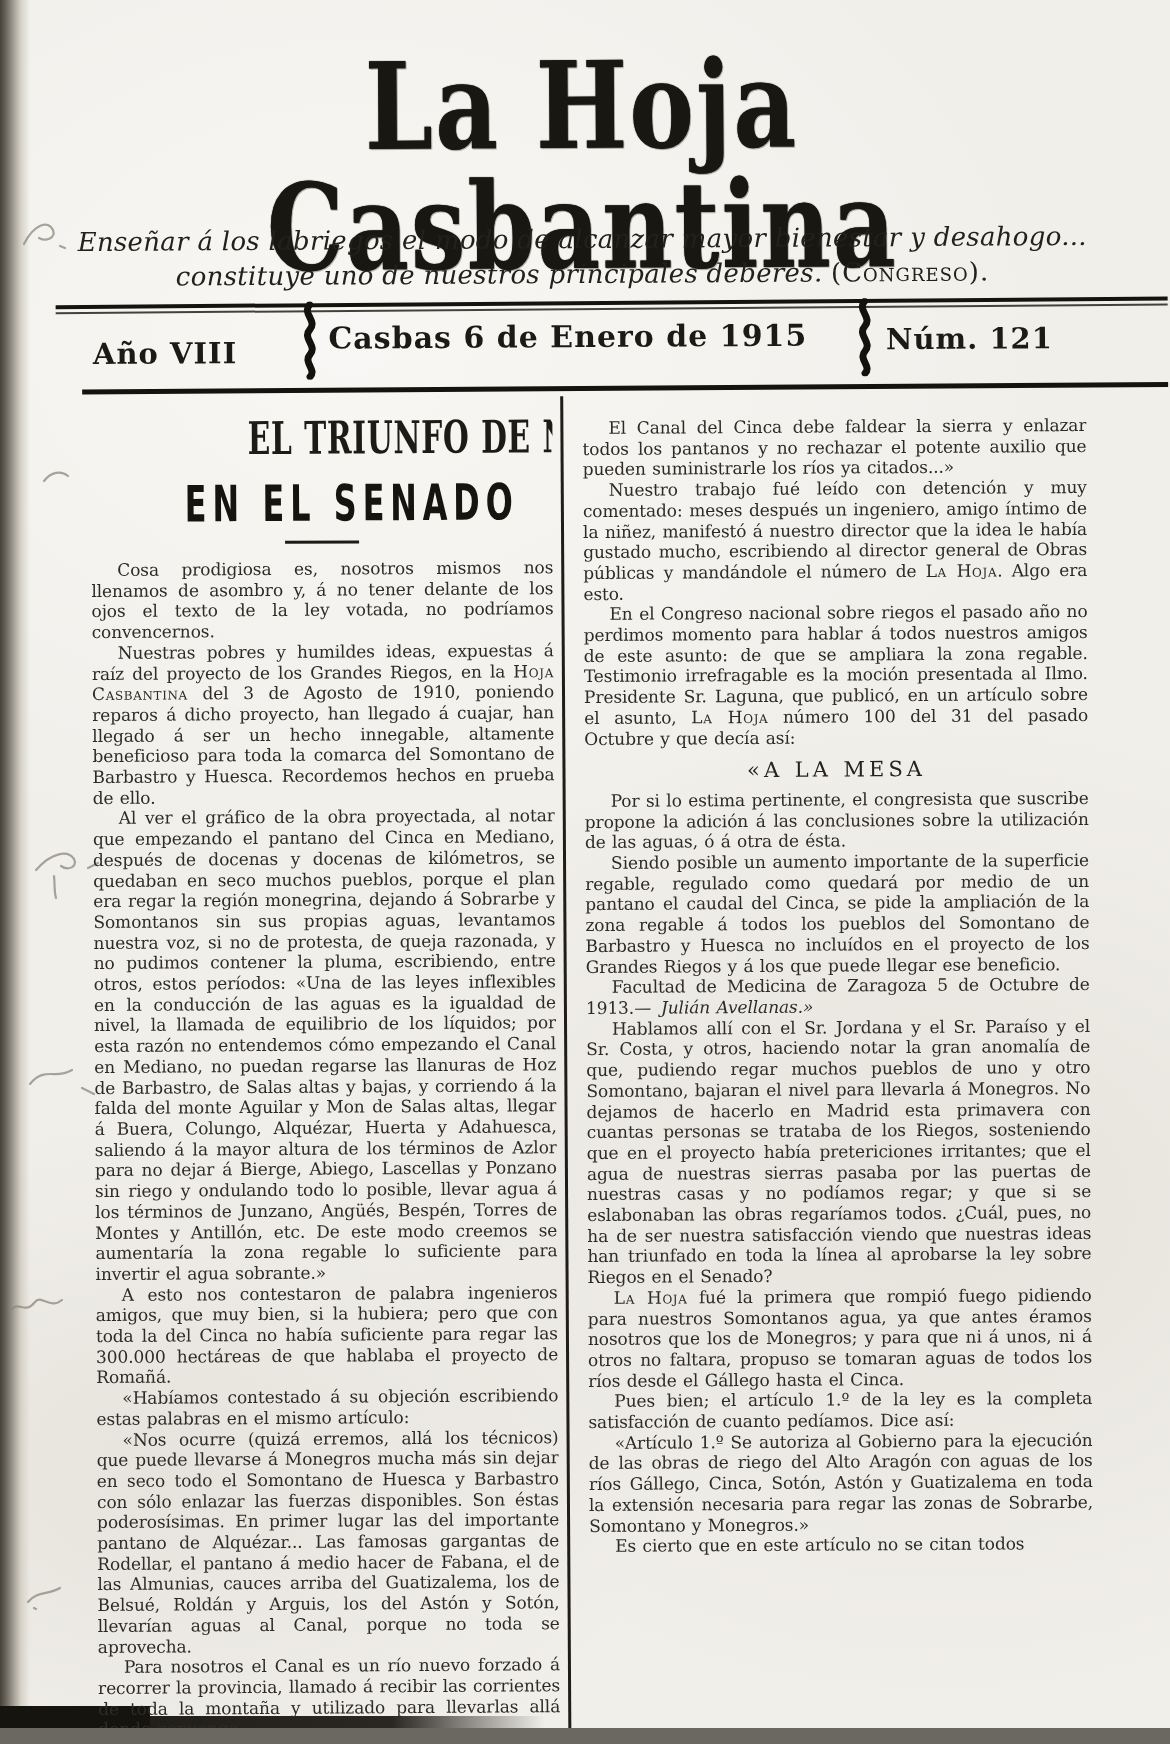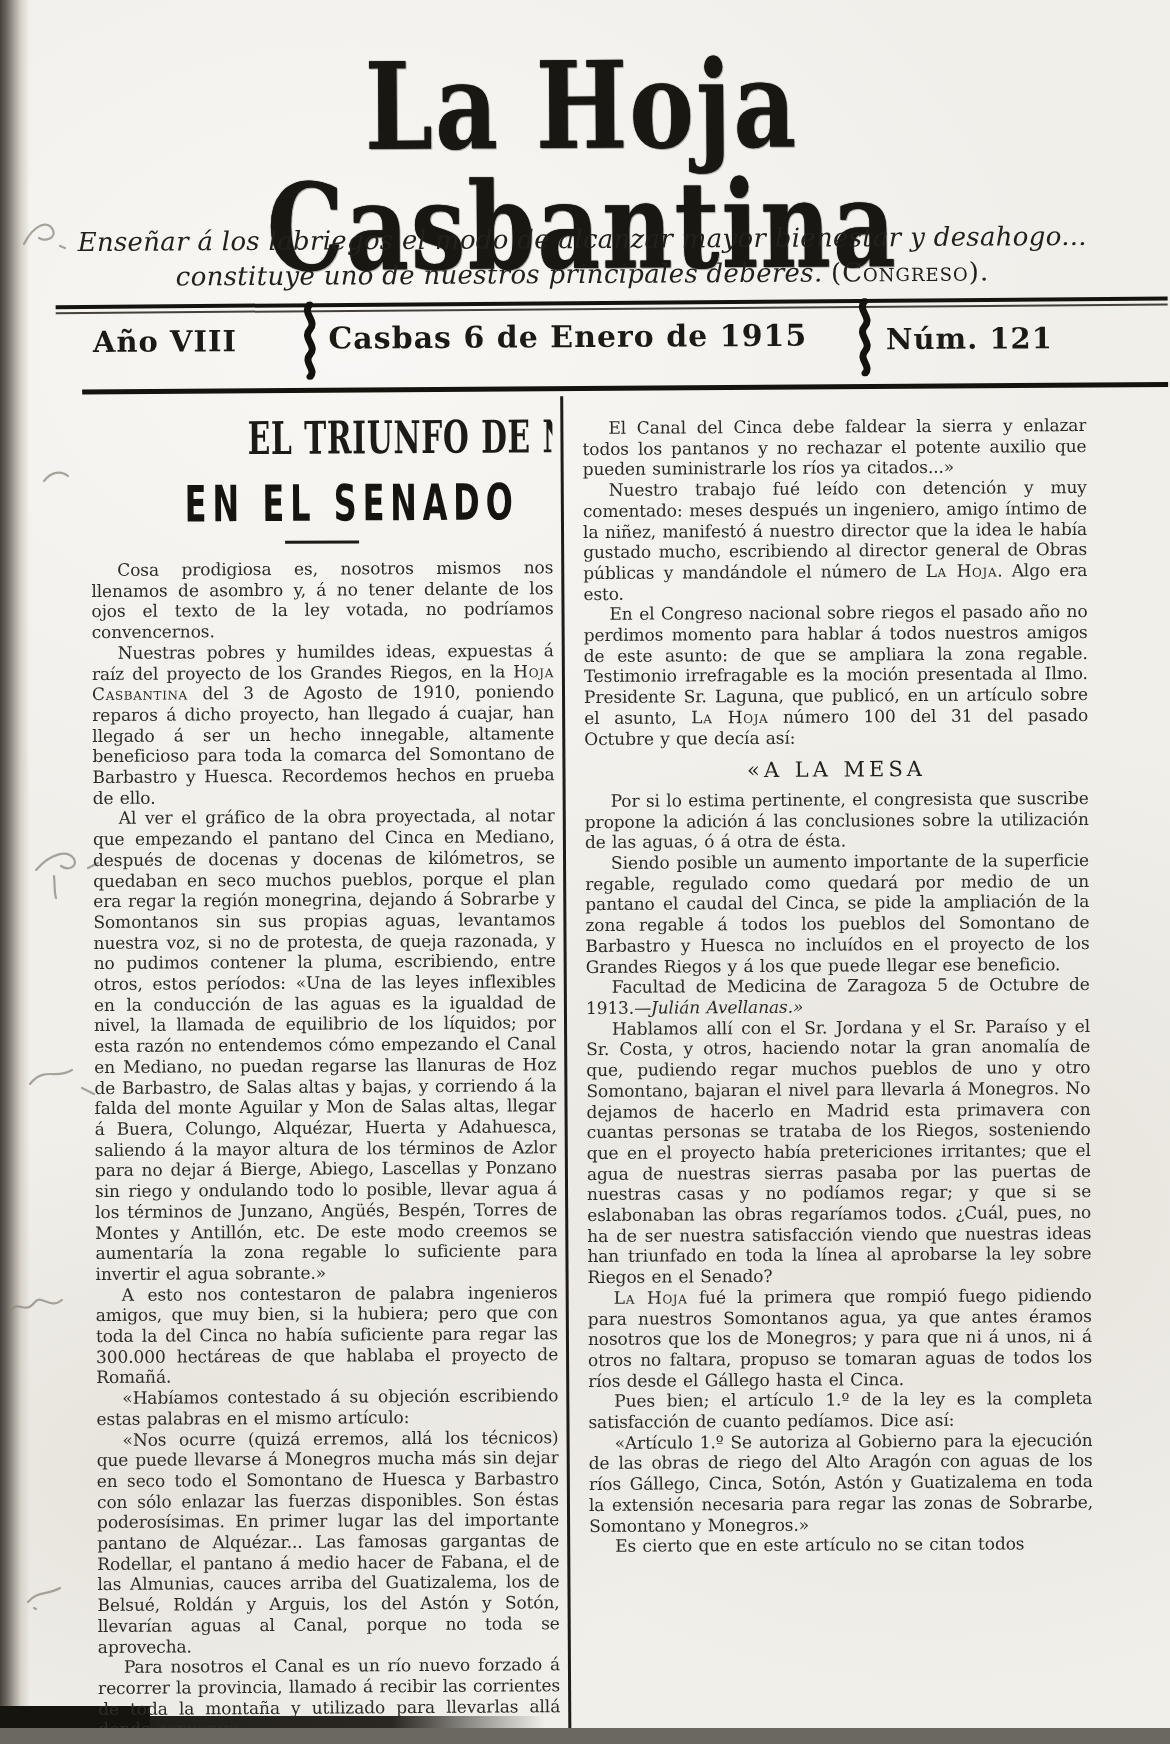--- a/index.html
+++ b/index.html
@@ -35,7 +35,7 @@
   .rule-double .rd-b{height:2px;margin-top:3px;background:#45413a;}
 
   .dateline{position:absolute;top:306px;left:0;right:0;height:80px;font-weight:bold;color:#1c1a15;}
-  .dl-year{position:absolute;left:95px;top:16px;font-size:29px;letter-spacing:1px;}
+  .dl-year{position:absolute;left:95px;top:28px;font-size:29px;letter-spacing:1px;}
   .dl-date{position:absolute;left:330px;width:480px;top:13px;text-align:center;font-size:30px;letter-spacing:1px;}
   .dl-num{position:absolute;left:888px;top:18px;font-size:29px;letter-spacing:1px;}
   .wavy{position:absolute;top:-6px;}

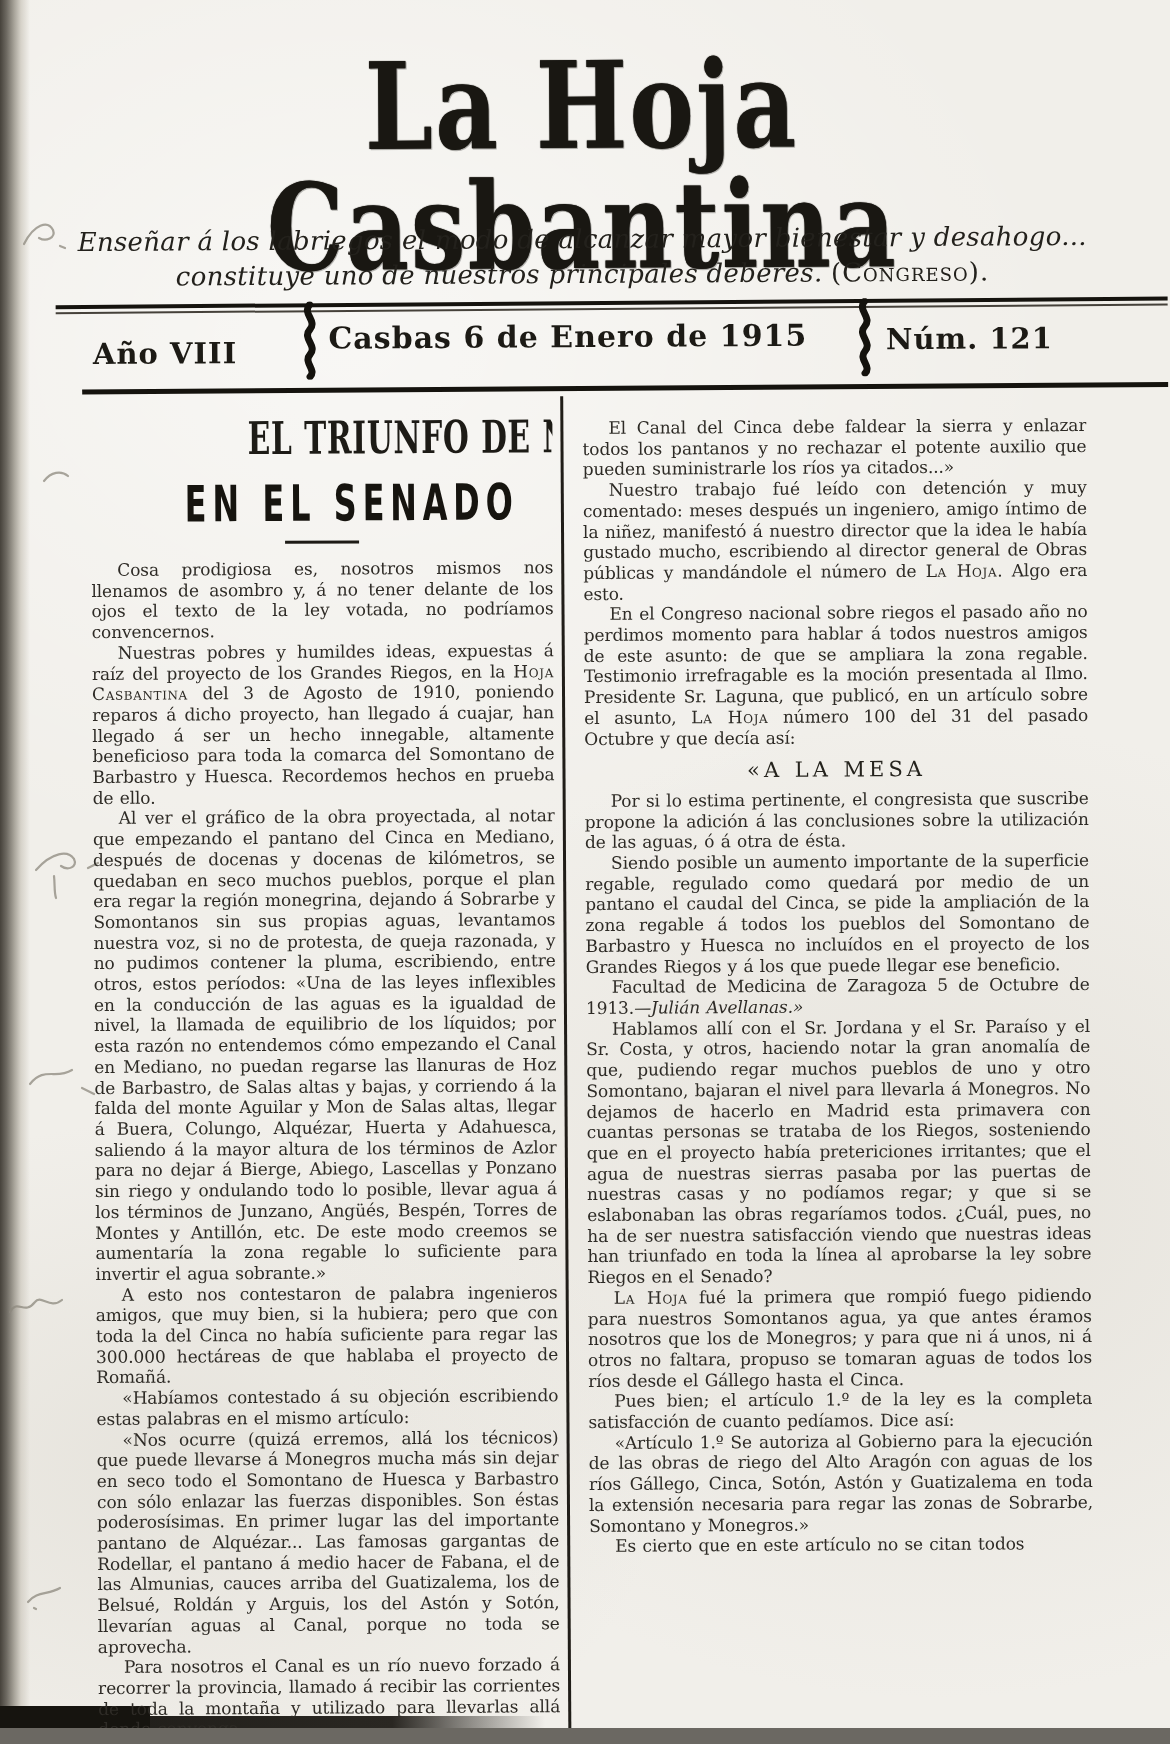--- a/index.html
+++ b/index.html
@@ -63,7 +63,7 @@
     letter-spacing:4px;color:#25231d;text-indent:0;}
 
   .sc{font-variant:small-caps;letter-spacing:.6px;}
-  .it{font-style:italic;}
+  .it{font-style:italic;margin-left:10px;}
 
   .pencil{position:absolute;opacity:.75;}
   .pencil path{fill:none;stroke:#8d897e;stroke-width:2.2;stroke-linecap:round;}

